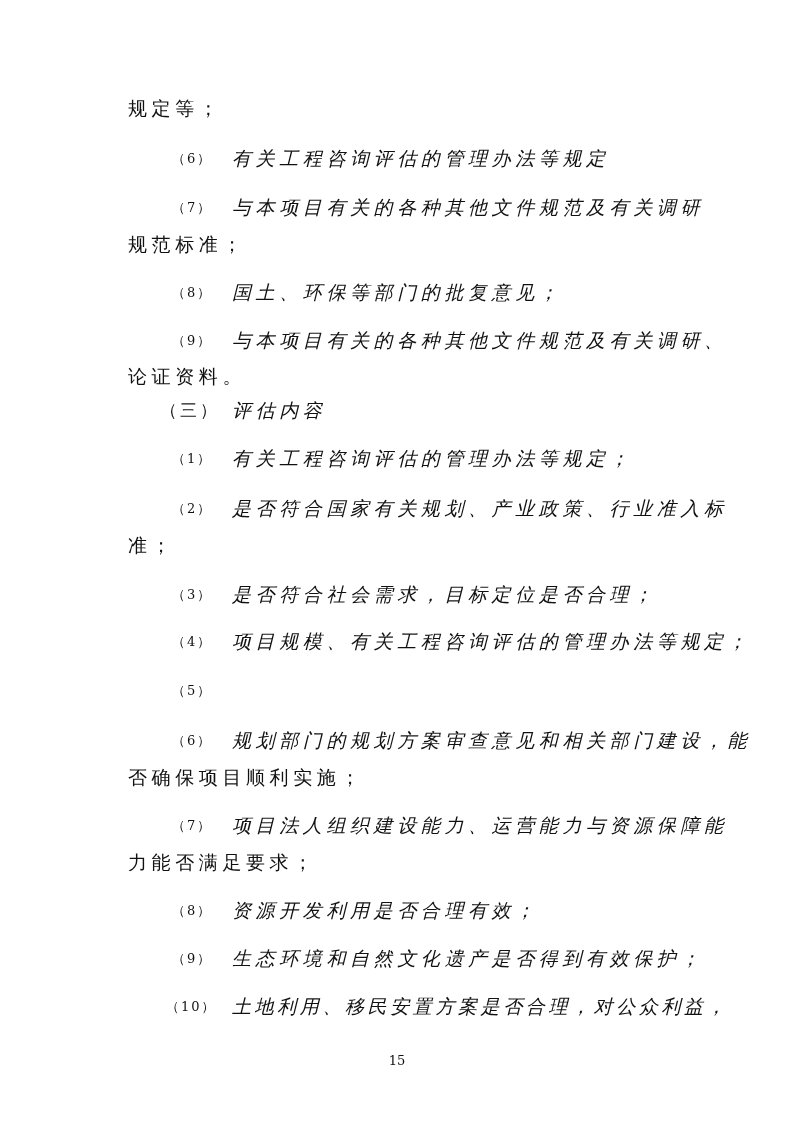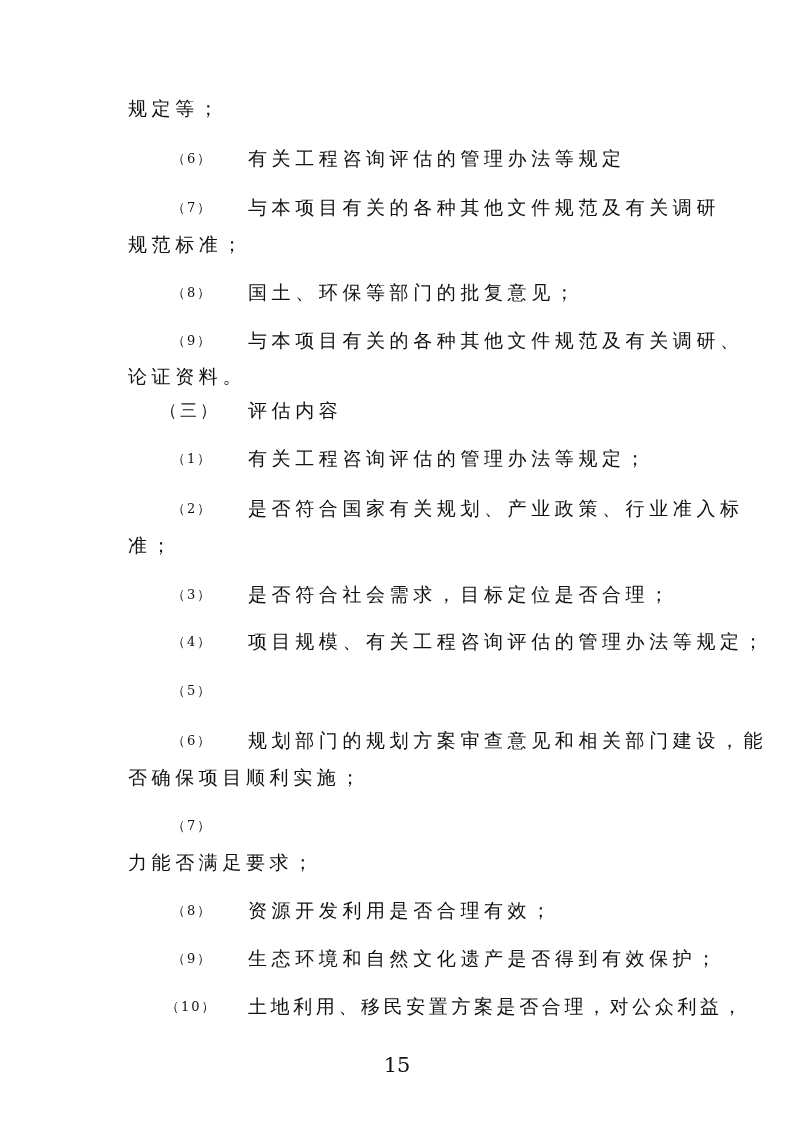--- a/index.html
+++ b/index.html
@@ -9,7 +9,7 @@
   .line { position: absolute; left: 0; width: 794px; height: 24px; font-size: 19px; line-height: 24px; white-space: nowrap; }
   .lbl { position: absolute; left: 172px; font-size: 13px; letter-spacing: 2px; top: 1px; }
   .lbl-wide { position: absolute; left: 160px; font-size: 17px; letter-spacing: 3px; }
-  .txt { position: absolute; left: 248px; letter-spacing: 4.6px; }
+  .txt { position: absolute; left: 232px; letter-spacing: 4.6px; font-style: italic; }
   .cont { position: absolute; left: 128px; letter-spacing: 4.6px; }
   .pnum { position: absolute; top: 1053px; left: 0; width: 794px; text-align: center; font-size: 21px; }
 </style>

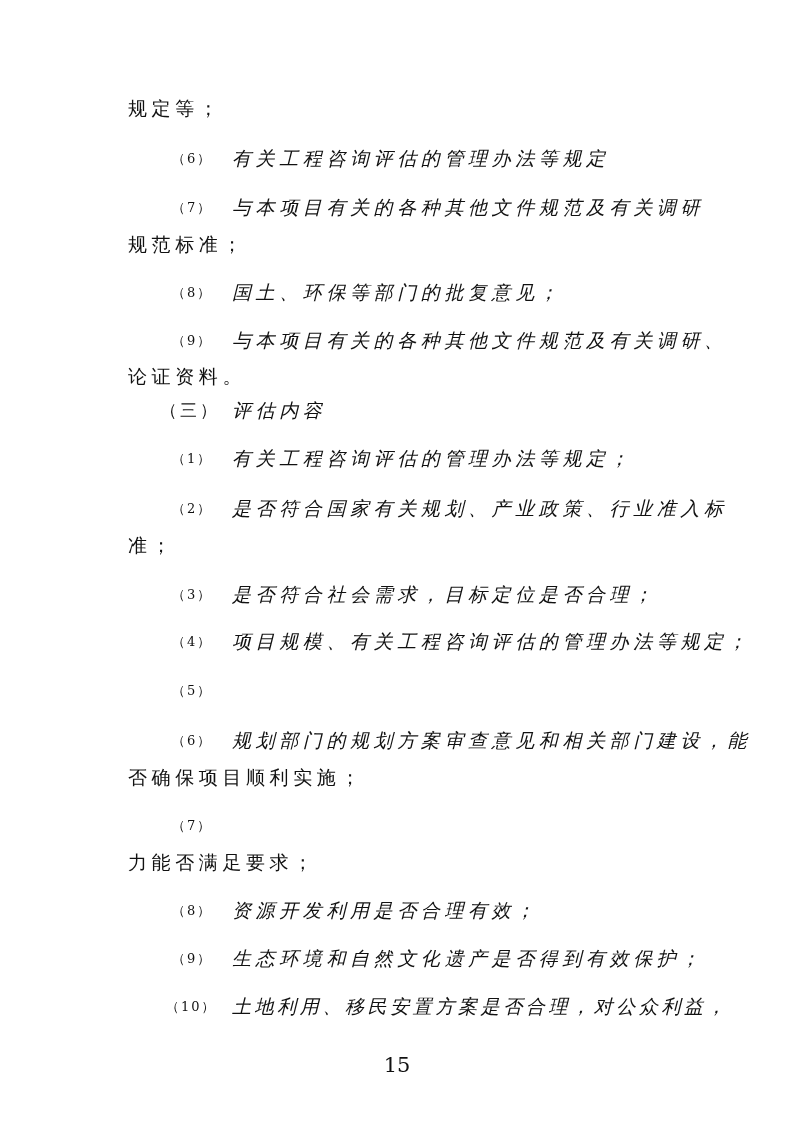--- a/index.html
+++ b/index.html
@@ -94,6 +94,7 @@
 
   <div class="line" style="top:813px">
     <span class="lbl">（7）</span>
+    <span class="txt">项目法人组织建设能力、运营能力与资源保障能</span>
   </div>
 
   <div class="line" style="top:850px">

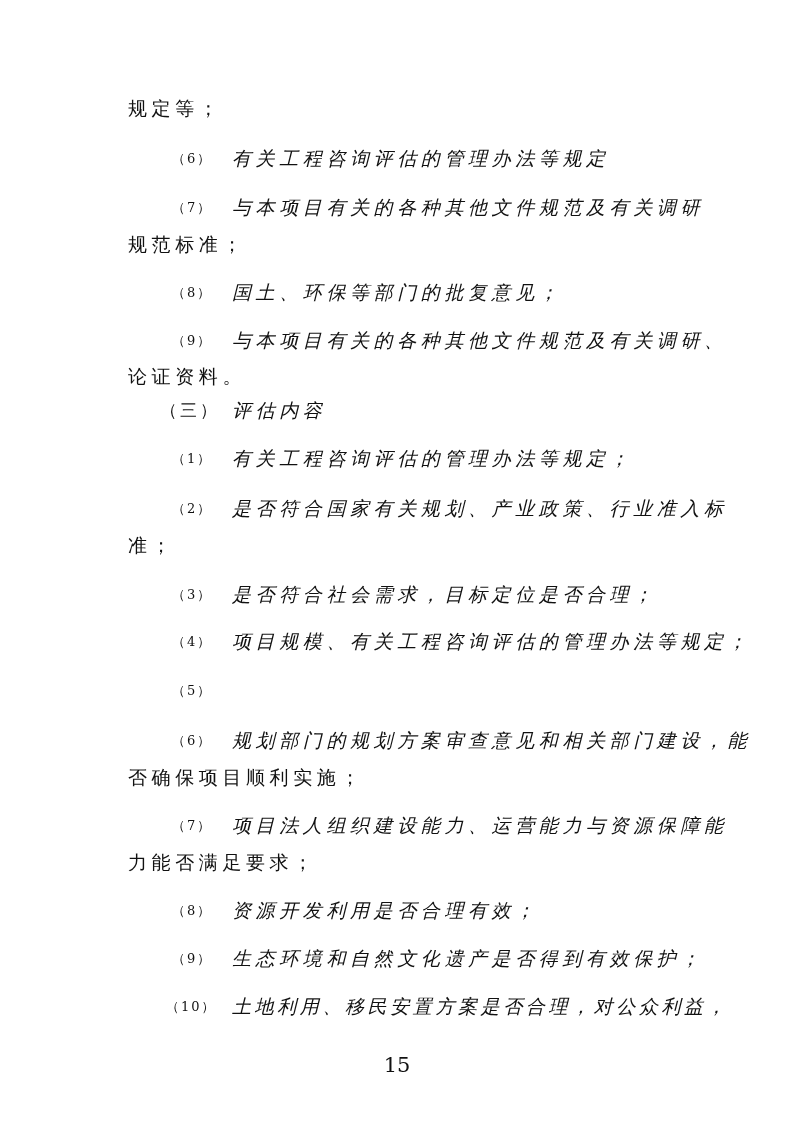--- a/index.html
+++ b/index.html
@@ -11,7 +11,7 @@
   .lbl-wide { position: absolute; left: 160px; font-size: 17px; letter-spacing: 3px; }
   .txt { position: absolute; left: 232px; letter-spacing: 4.6px; font-style: italic; }
   .cont { position: absolute; left: 128px; letter-spacing: 4.6px; }
-  .pnum { position: absolute; top: 1053px; left: 0; width: 794px; text-align: center; font-size: 21px; }
+  .pnum { position: absolute; top: 1053px; left: 0; width: 794px; text-align: center; font-size: 13px; }
 </style>
 </head>
 <body>

